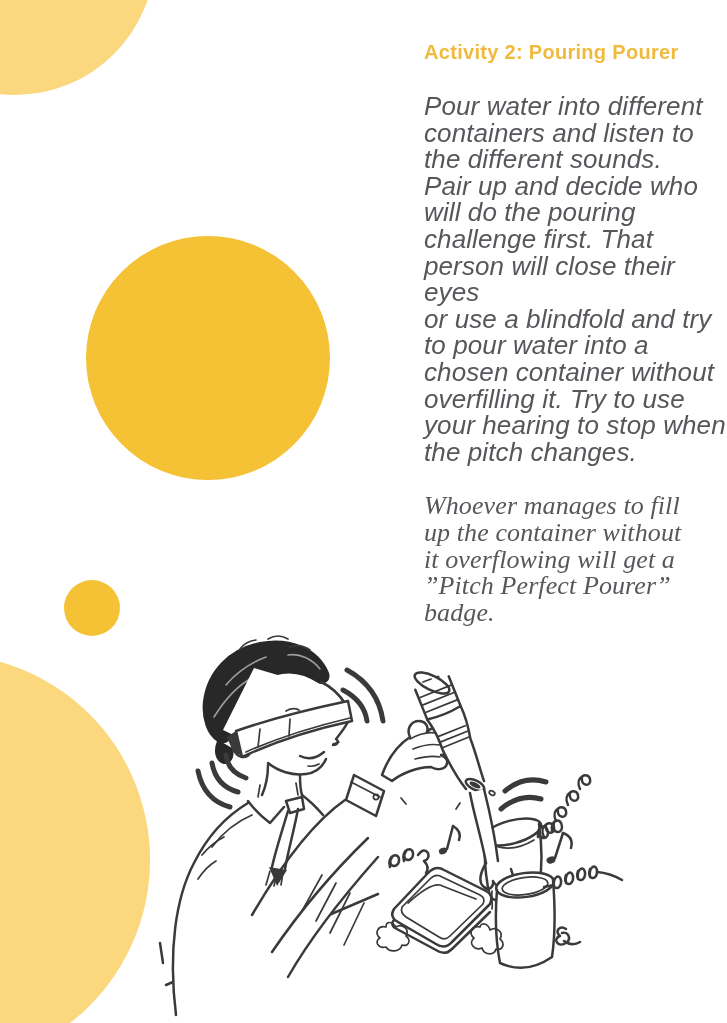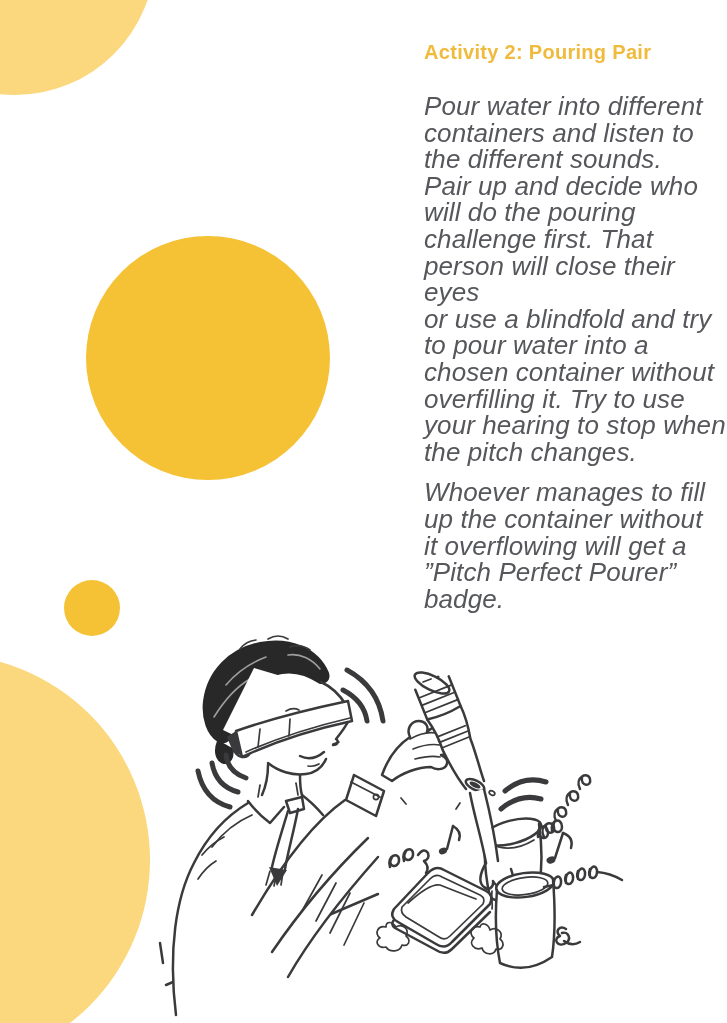--- a/index.html
+++ b/index.html
@@ -69,7 +69,7 @@
   <div class="circle circle-bottom-left"></div>
 
   <div class="text-column">
-    <h1 class="title">Activity 2: Pouring Pair</h1>
+    <h1 class="title">Activity 2: Pouring Pourer</h1>
     <p class="body-par first">Pour water into different
 containers and listen to
 the different sounds.

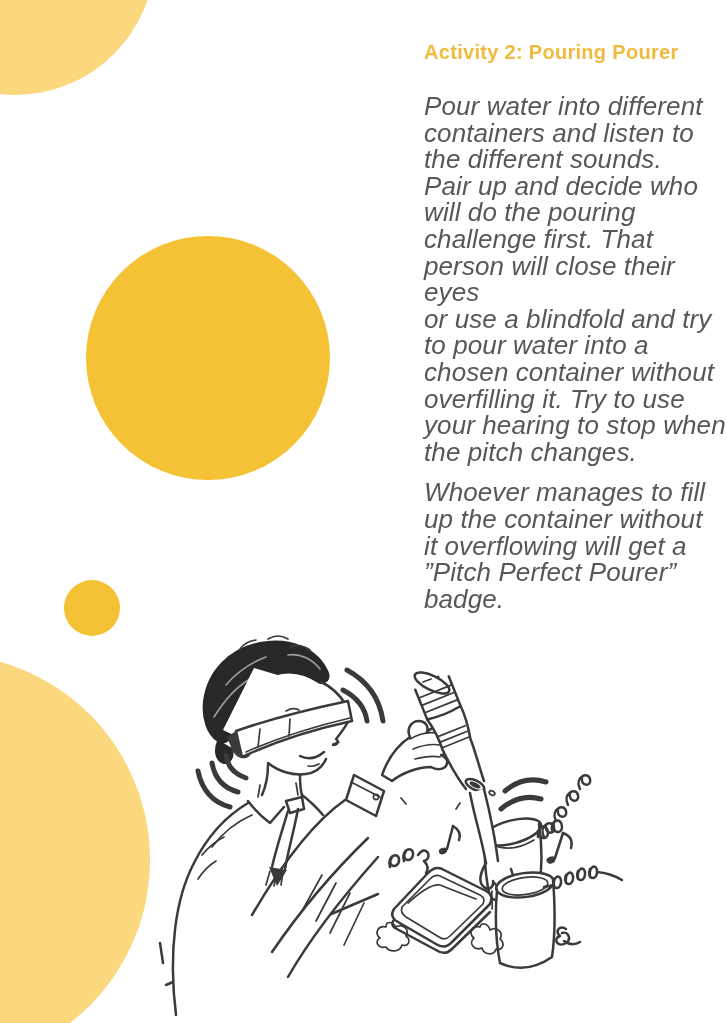--- a/index.html
+++ b/index.html
@@ -43,7 +43,7 @@
     white-space:pre-line;
   }
   .body-par.first{margin-top:29px;}
-  .body-par.second{margin-top:14px;}
+  .body-par.second{margin-top:28px;font-family:Liberation Serif, serif;}
   .illustration{
     position:absolute;left:140px;top:625px;width:560px;height:395px;
     color:var(--ink,#3A3A3C);

